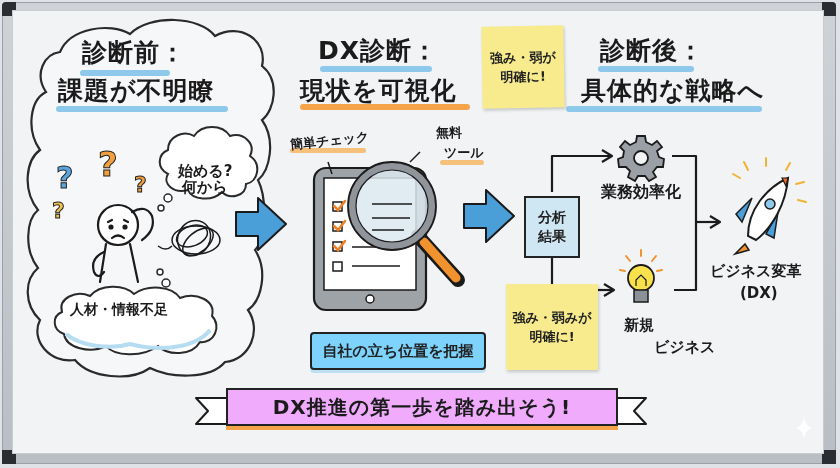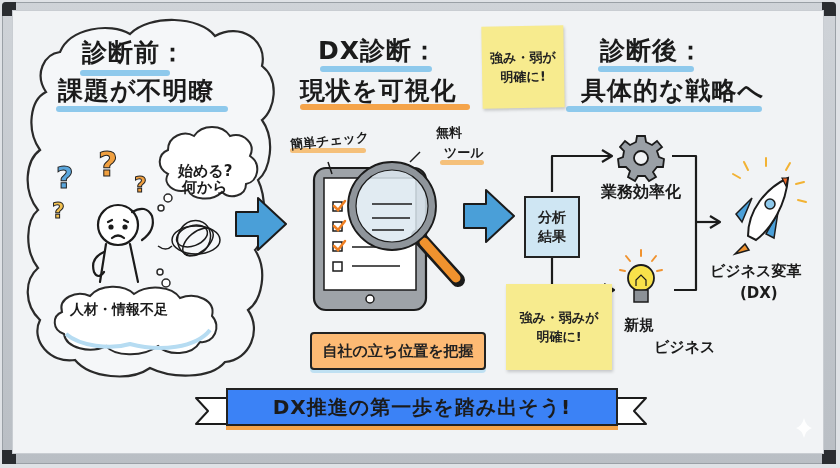--- a/index.html
+++ b/index.html
@@ -205,7 +205,7 @@
     <span>強み・弱が</span>
     <span>明確に!</span>
   </div>
-  <div class="note" style="left:506px;top:284px;width:106px;height:86px;">
+  <div class="note" style="left:506px;top:284px;width:92px;height:86px;">
     <span>強み・弱みが</span>
     <span>明確に!</span>
   </div>

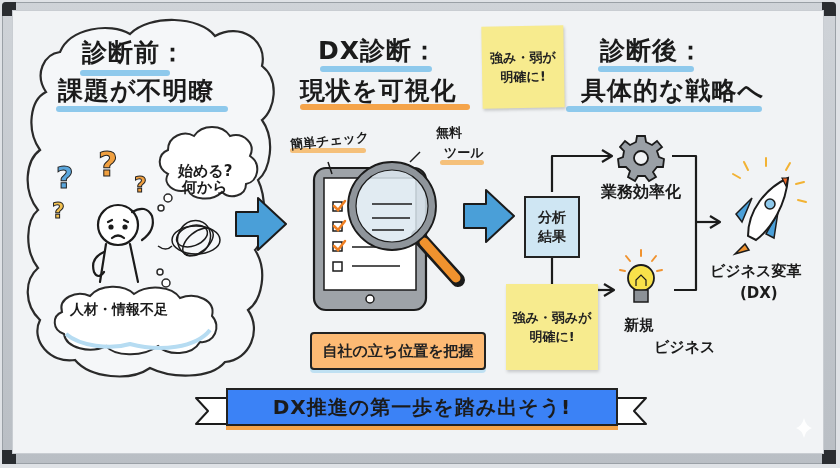--- a/index.html
+++ b/index.html
@@ -18,7 +18,7 @@
     display:flex;flex-direction:column;align-items:center;justify-content:center;font-weight:bold;color:#222;font-size:13px;line-height:19px;}
   svg{position:absolute;left:0;top:0;overflow:visible;}
   .box{position:absolute;background:#cfe6f3;border:2px solid #222;display:flex;flex-direction:column;align-items:center;justify-content:center;font-weight:bold;font-size:14px;line-height:19px;color:#222;}
-  .bubble{position:absolute;background:#fdba74;border:2px solid #222;border-radius:4px;font-weight:bold;font-size:15px;display:flex;align-items:center;justify-content:center;color:#222;}
+  .bubble{position:absolute;background:#7dd3fc;border:2px solid #222;border-radius:4px;font-weight:bold;font-size:15px;display:flex;align-items:center;justify-content:center;color:#222;}
   .banner{position:absolute;background:#3b82f6;border:2px solid #222;display:flex;align-items:center;justify-content:center;font-weight:bold;font-size:20px;color:#1b1b1b;letter-spacing:1px;}
 </style>
 </head>

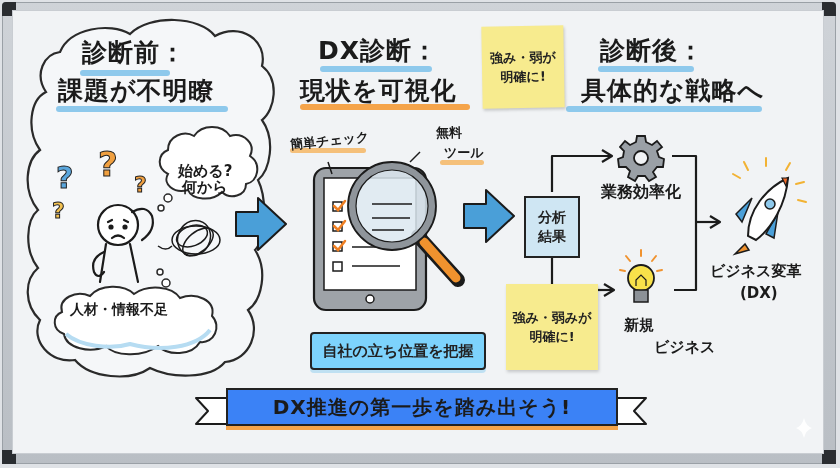--- a/index.html
+++ b/index.html
@@ -19,7 +19,7 @@
   svg{position:absolute;left:0;top:0;overflow:visible;}
   .box{position:absolute;background:#cfe6f3;border:2px solid #222;display:flex;flex-direction:column;align-items:center;justify-content:center;font-weight:bold;font-size:14px;line-height:19px;color:#222;}
   .bubble{position:absolute;background:#7dd3fc;border:2px solid #222;border-radius:4px;font-weight:bold;font-size:15px;display:flex;align-items:center;justify-content:center;color:#222;}
-  .banner{position:absolute;background:#3b82f6;border:2px solid #222;display:flex;align-items:center;justify-content:center;font-weight:bold;font-size:20px;color:#1b1b1b;letter-spacing:1px;}
+  .banner{position:absolute;background:#f0abfc;border:2px solid #222;display:flex;align-items:center;justify-content:center;font-weight:bold;font-size:20px;color:#1b1b1b;letter-spacing:1px;}
 </style>
 </head>
 <body>

